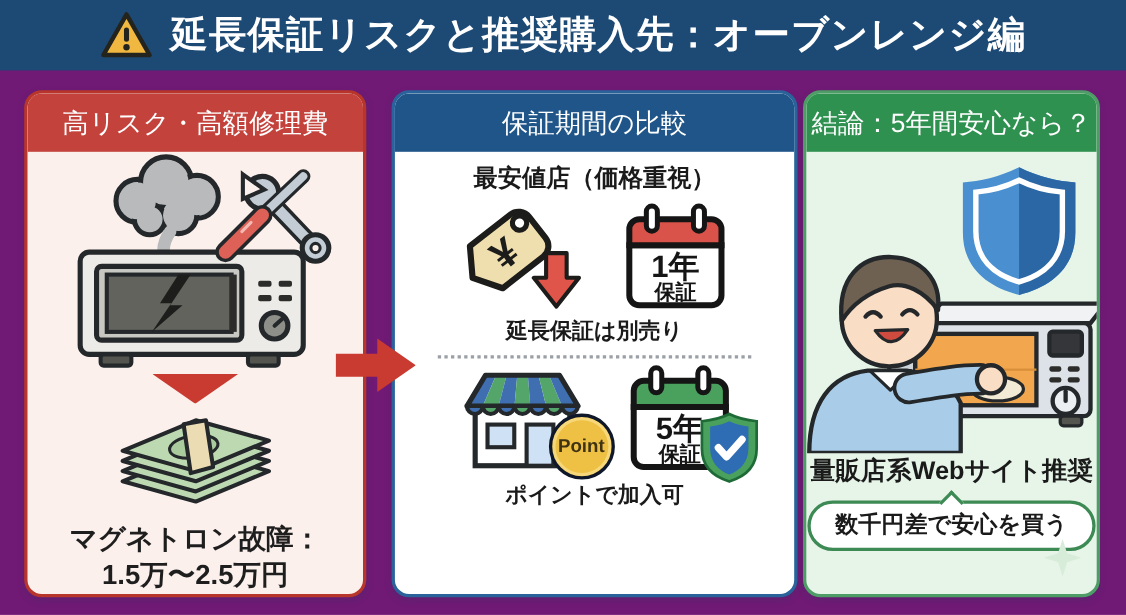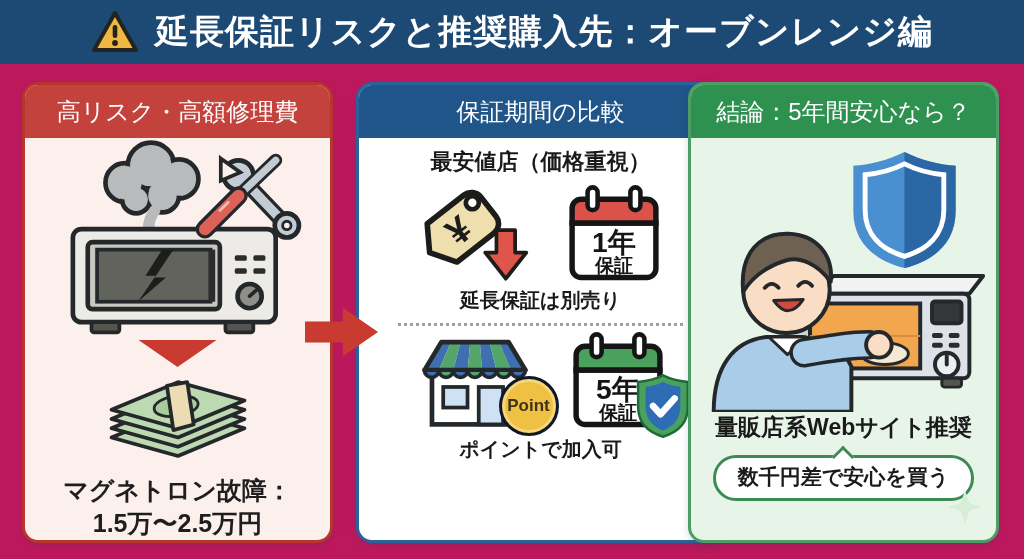--- a/index.html
+++ b/index.html
@@ -5,7 +5,7 @@
   html,body{margin:0;padding:0;}
   .page{
     position:relative;width:1024px;height:559px;overflow:hidden;
-    background:#be185d;
+    background:#701a75;
     font-family:"Liberation Sans","DejaVu Sans",sans-serif;
   }
   

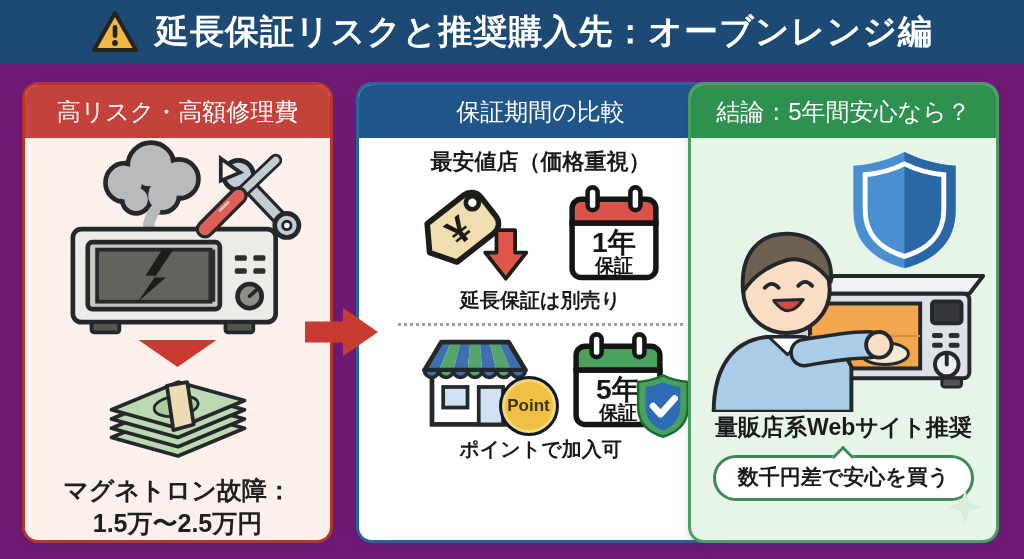--- a/index.html
+++ b/index.html
@@ -21,7 +21,7 @@
   }
   .card-risk{left:22px;width:311px;background:#fbf0ec;border-color:#b8352b;}
   .card-compare{left:356px;width:369px;background:#ffffff;border-color:#2a639c;}
-  .card-conclusion{left:688px;width:311px;background:#e7f5e9;border-color:#4e9c66;}
+  .card-conclusion{left:730px;width:270px;background:#e7f5e9;border-color:#4e9c66;}
   .card-header{
     height:53px;display:flex;align-items:center;justify-content:center;
     color:#fff;font-weight:normal;font-size:24px;white-space:nowrap;

